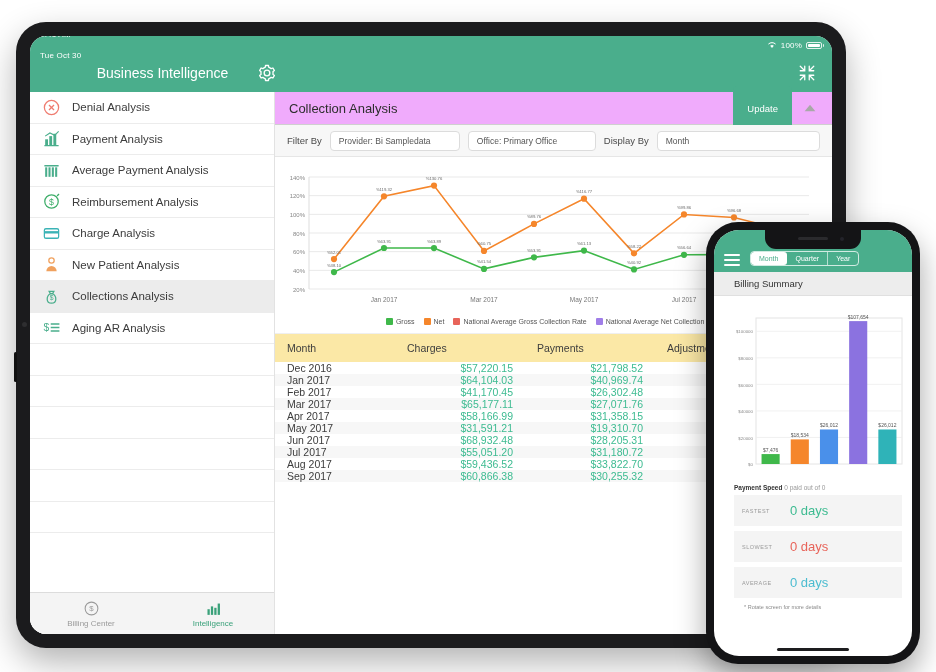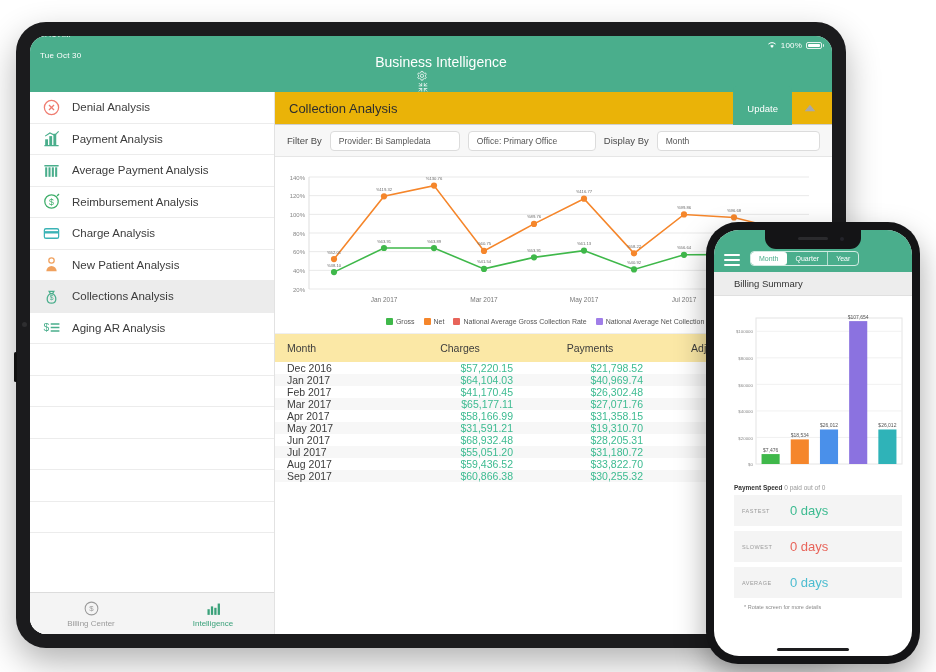--- a/index.html
+++ b/index.html
@@ -51,7 +51,7 @@
   
   #ipad-appbar{
     height:38px; background:#4AAE8C; color:#fff;
-    display:flex; align-items:center;flex-direction:column;
+    display:flex; align-items:center;
   }
   #app-title{
     width:245px; text-align:center; font-size:14px; padding-left:20px;

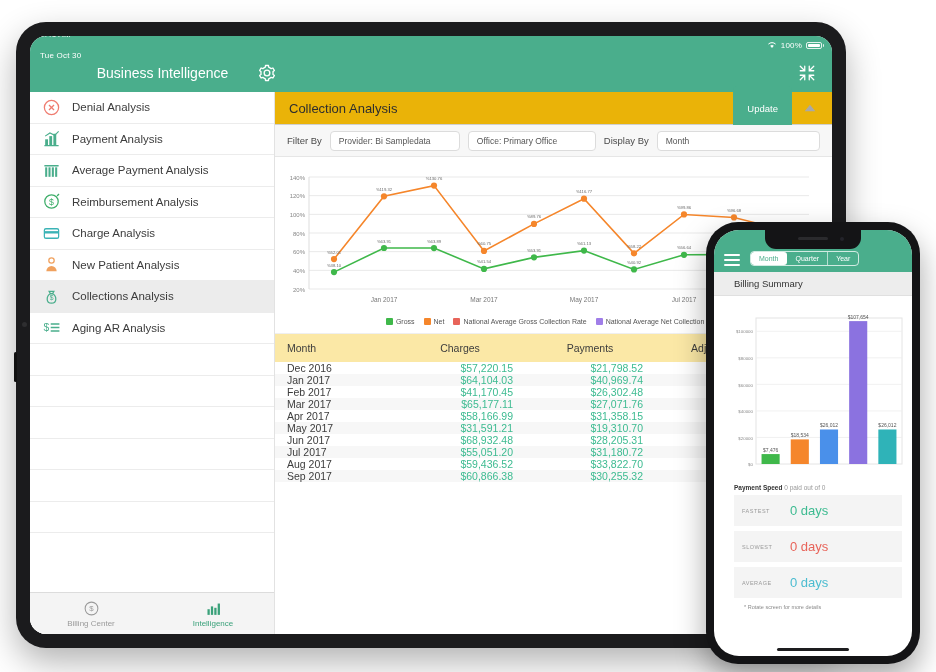--- a/index.html
+++ b/index.html
@@ -90,7 +90,7 @@
   
   #main{ flex:1; background:#ffffff; display:flex; flex-direction:column; min-width:0;}
   #main-header{
-    height:33px; background:#eab308; display:flex; align-items:center;
+    height:33px; background:#f0abfc; display:flex; align-items:center;
     padding:0 10px 0 14px; border-bottom:1px solid #cfcfcf;
   }
   #page-title{ font-size:13px; color:#2e2e2e; }

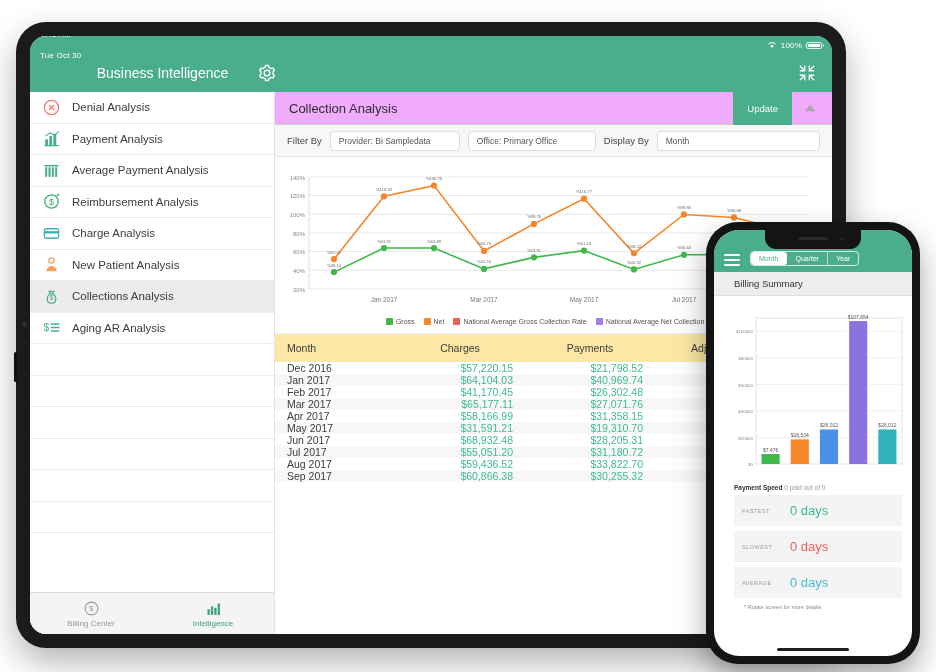--- a/index.html
+++ b/index.html
@@ -129,7 +129,7 @@
   table{ border-collapse:collapse; width:640px; table-layout:fixed;}
   thead th{
     background:#fbe8a6; font-size:10.5px; color:#3d3d3d; font-weight:normal;
-    padding:8px 12px; text-align:center;
+    padding:8px 12px; text-align:left;
   }
   thead th.col-month{ text-align:left; width:120px;}
   tbody td{

